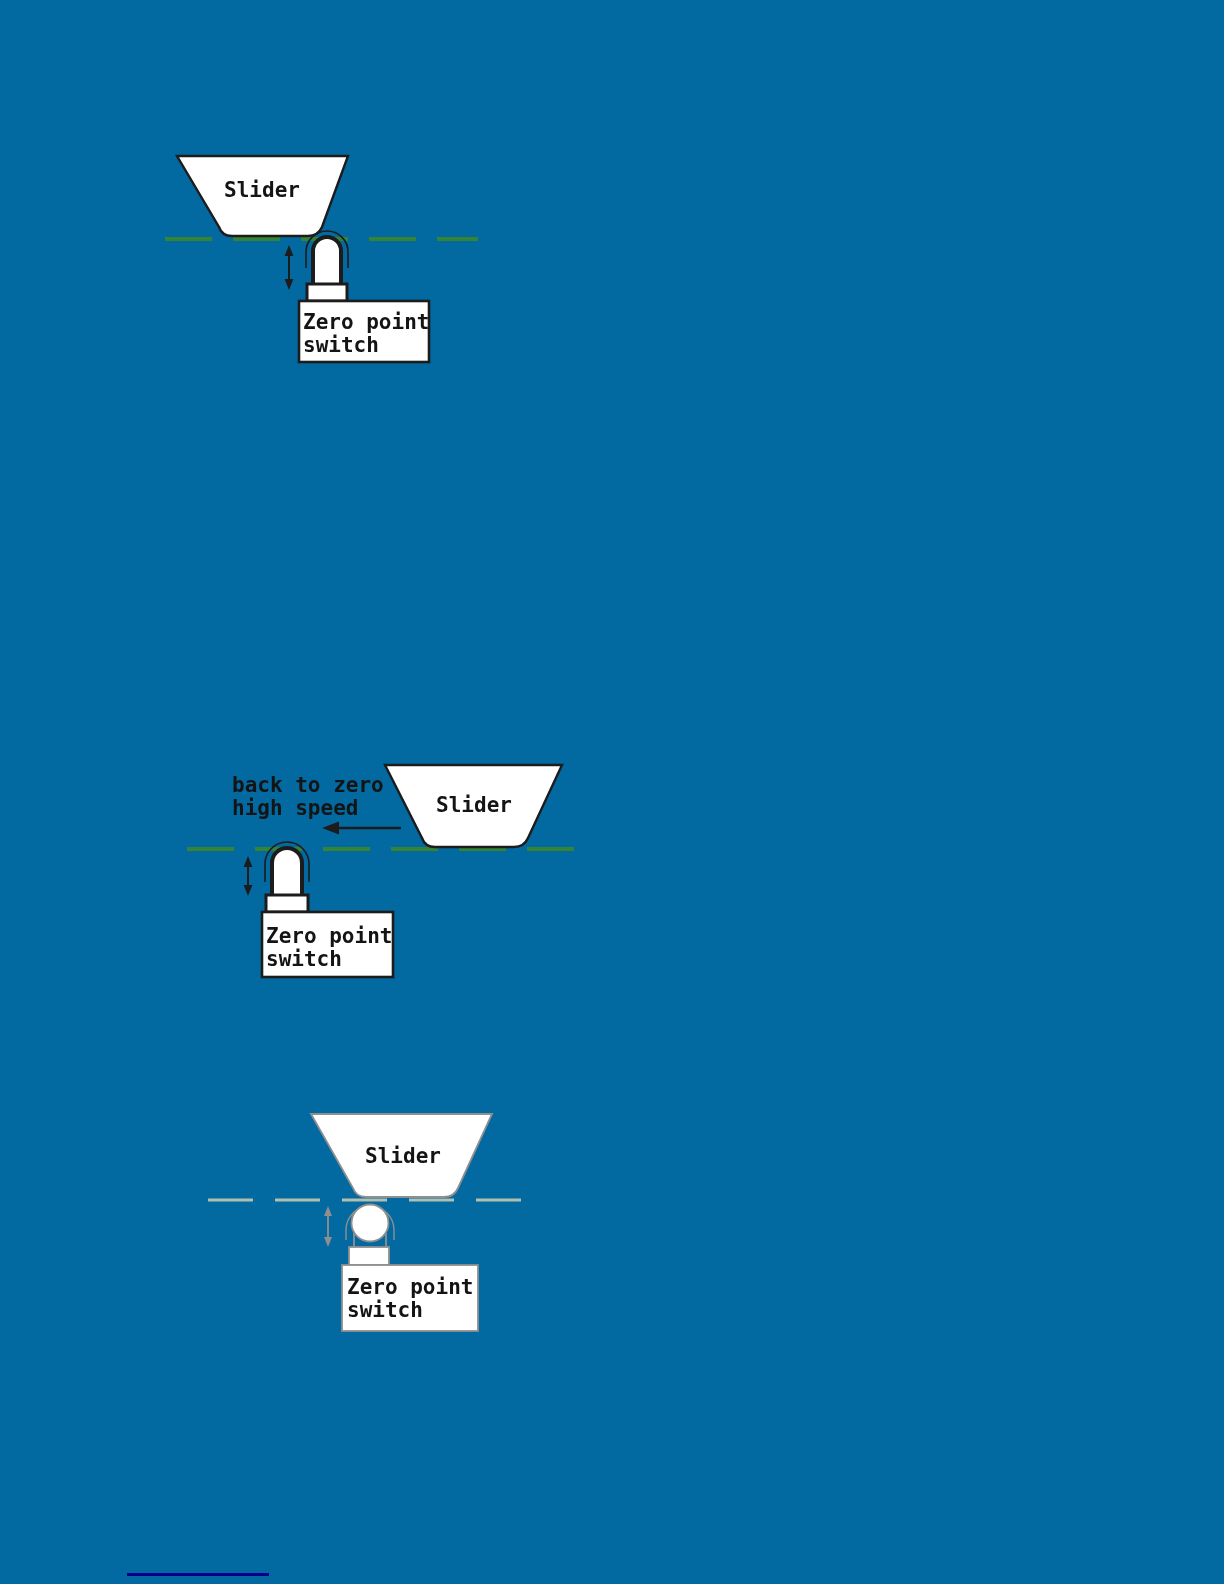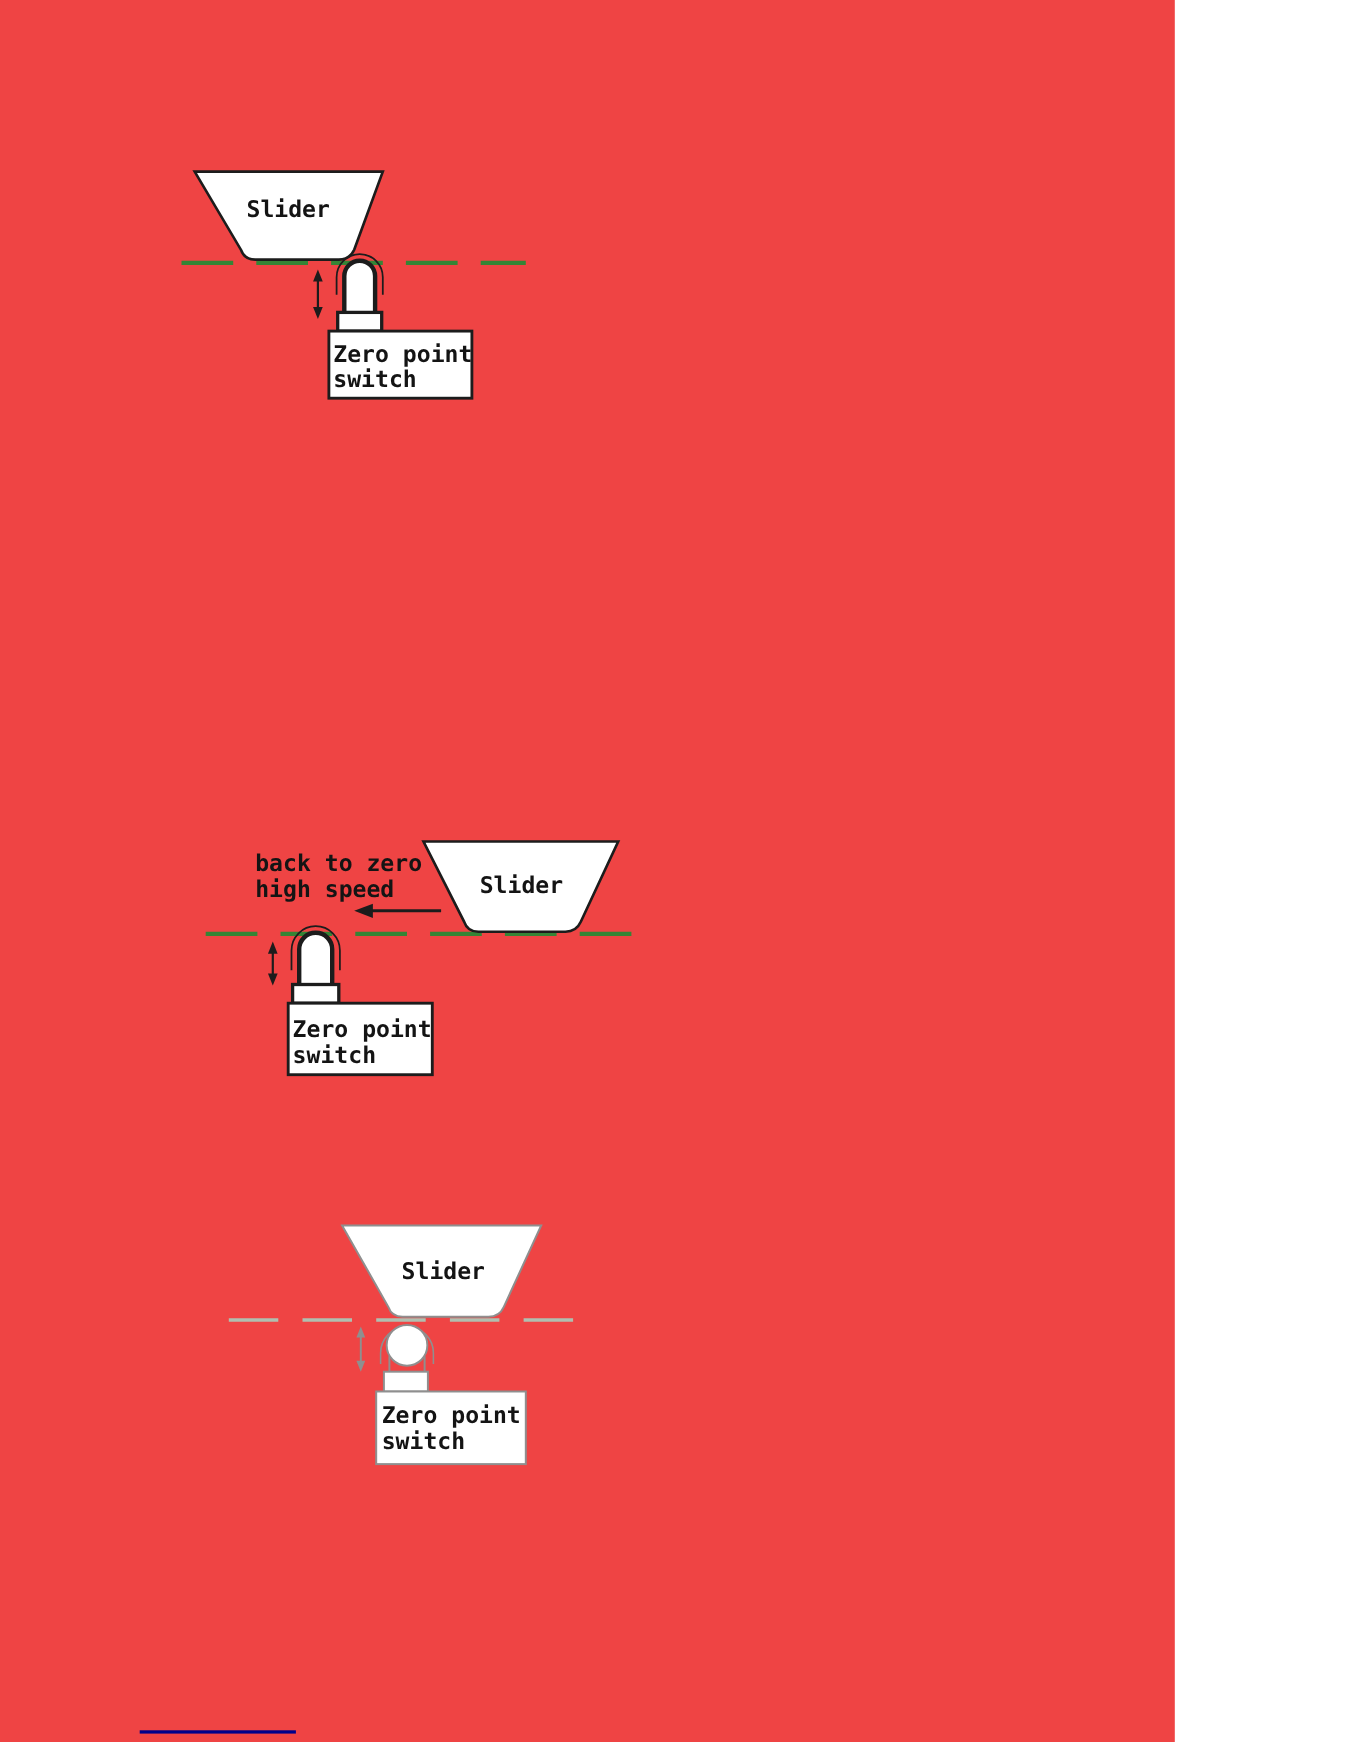--- a/index.html
+++ b/index.html
@@ -5,9 +5,9 @@
   html, body { margin: 0; padding: 0; background: #ffffff; }
   .page {
     position: relative;
-    width: 1068px;
+    width: 1224px;
     height: 1584px;
-    background: #ef4444;
+    background: #0369a1;
     overflow: hidden;
     font-family: "DejaVu Sans Mono", "Liberation Mono", monospace;
   }

